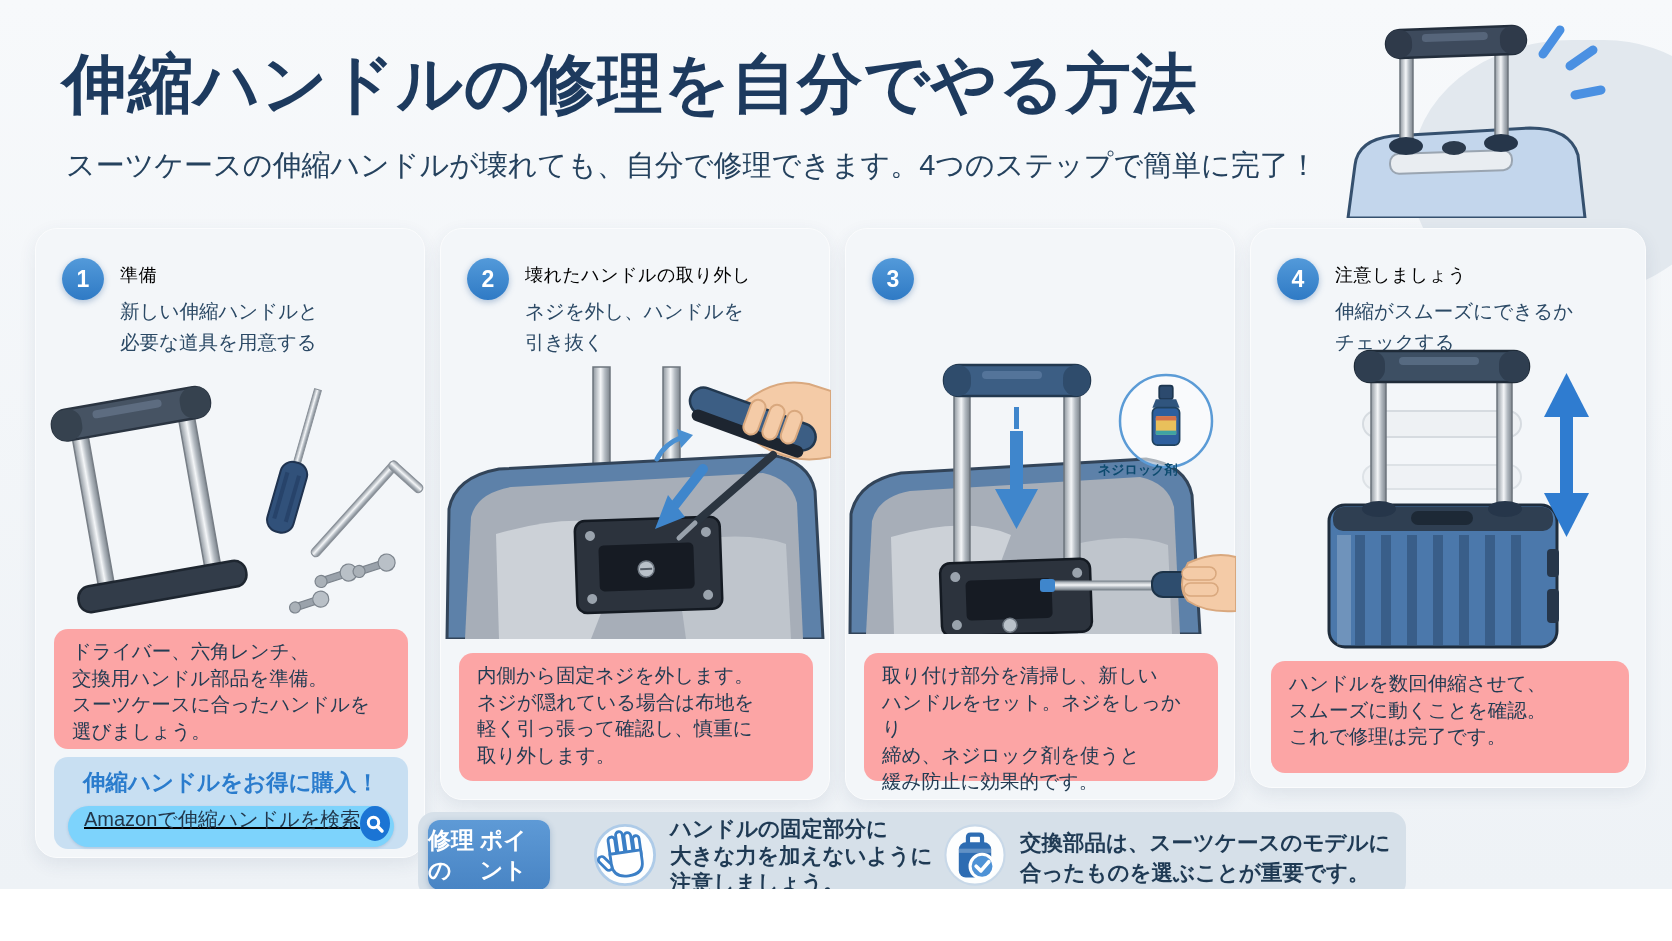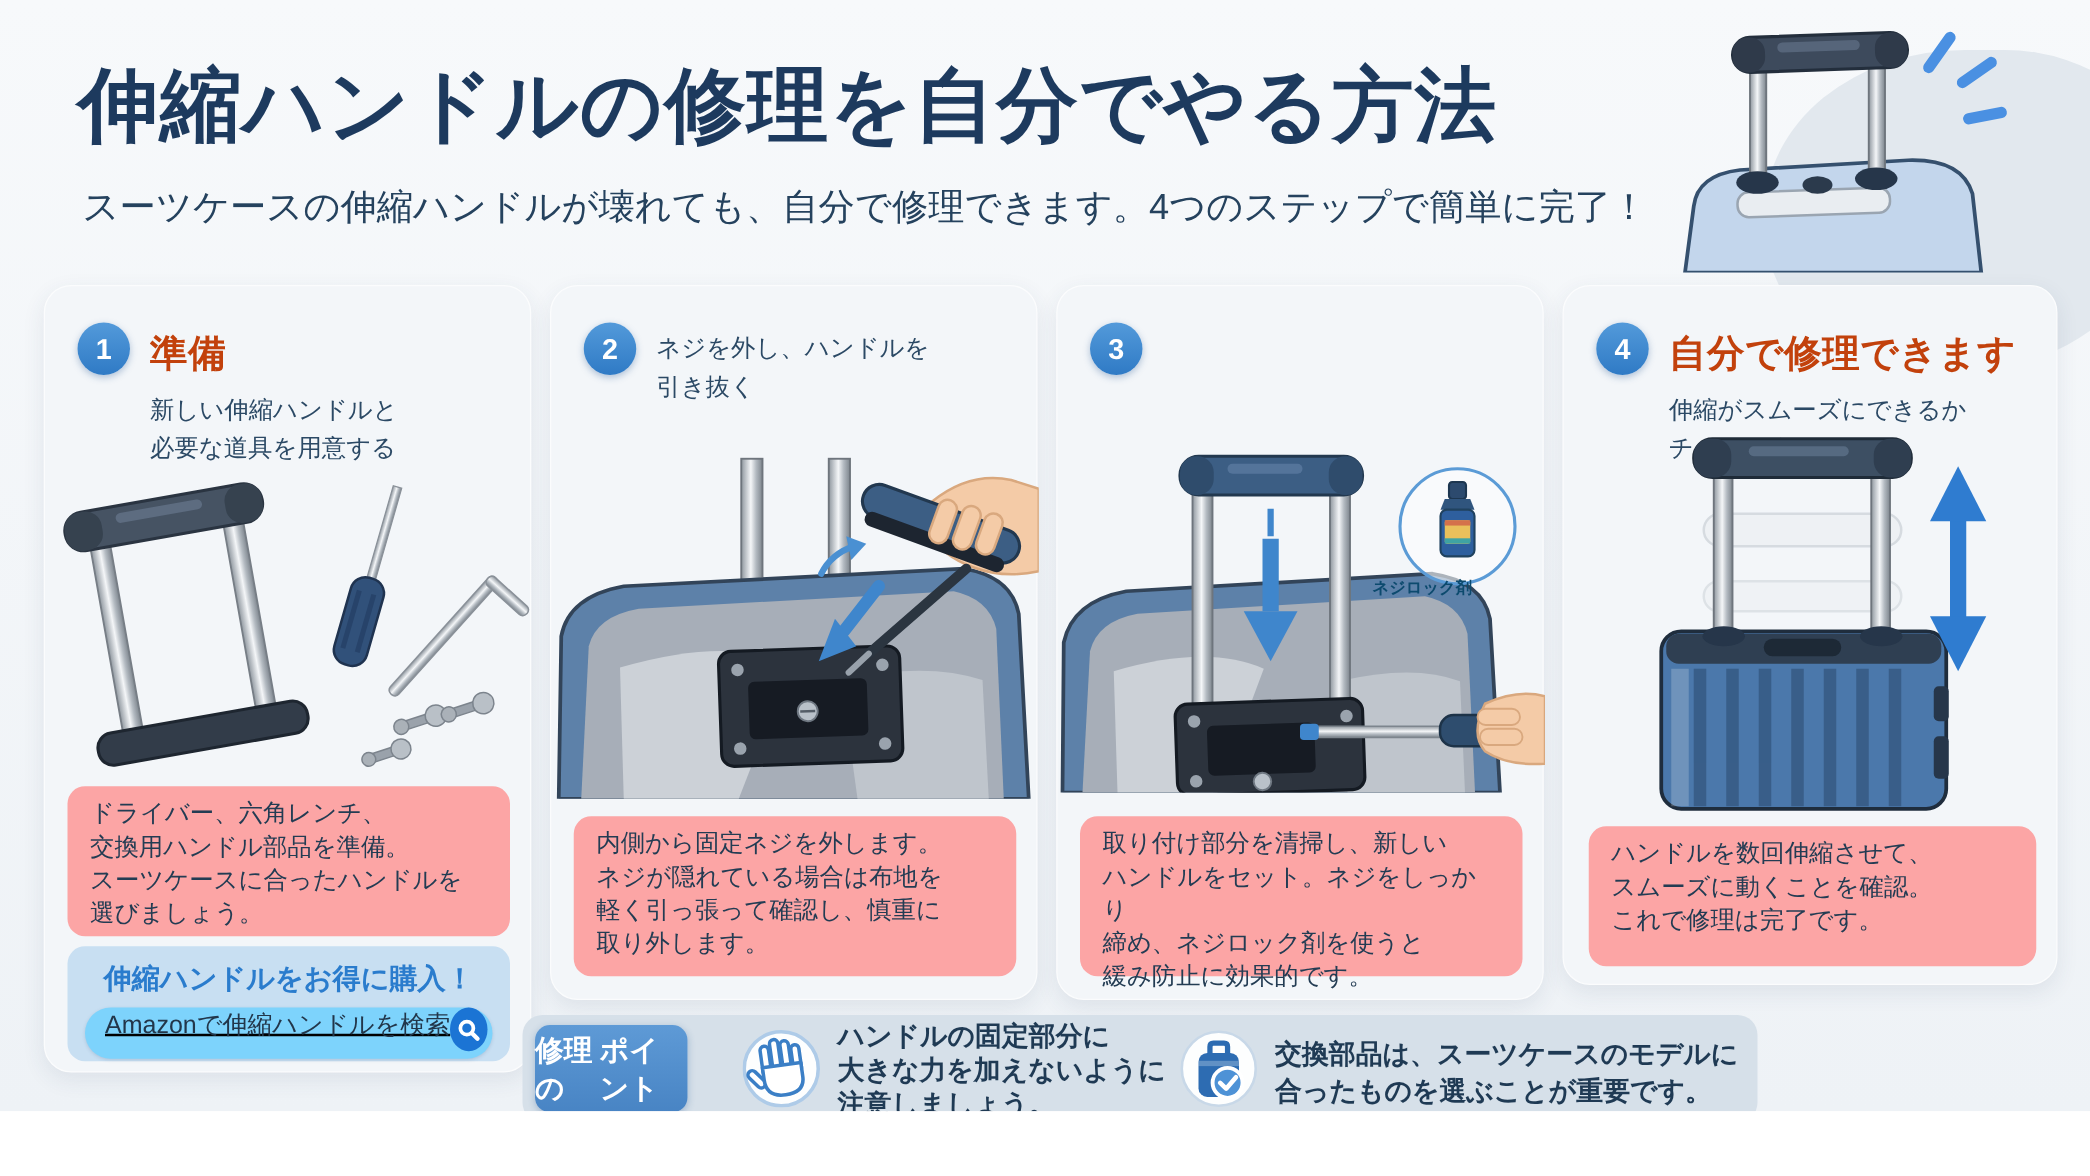--- a/index.html
+++ b/index.html
@@ -22,7 +22,7 @@
   .num{flex:0 0 42px;width:42px;height:42px;border-radius:50%;
     background:linear-gradient(180deg,#539ada,#2f7ac5);color:#fff;font-size:23px;font-weight:700;
     display:flex;align-items:center;justify-content:center;box-shadow:0 2px 6px rgba(40,90,150,.35);margin-top:3px;}
-  .st{font-size:30px;font-weight:700;color:#c2410c;letter-spacing:.5px;padding-top:8px;white-space:nowrap;}
+  .st{font-size:18px;font-weight:400;color:#000000;letter-spacing:.5px;padding-top:8px;white-space:nowrap;}
   .sd{font-size:19.5px;line-height:31px;color:#2b4965;font-weight:500;margin-top:9px;white-space:pre-line;}
   .illo{position:absolute;left:0;}
   .note{position:absolute;left:18px;width:354px;background:#fca5a5;border-radius:14px;color:#233c53;

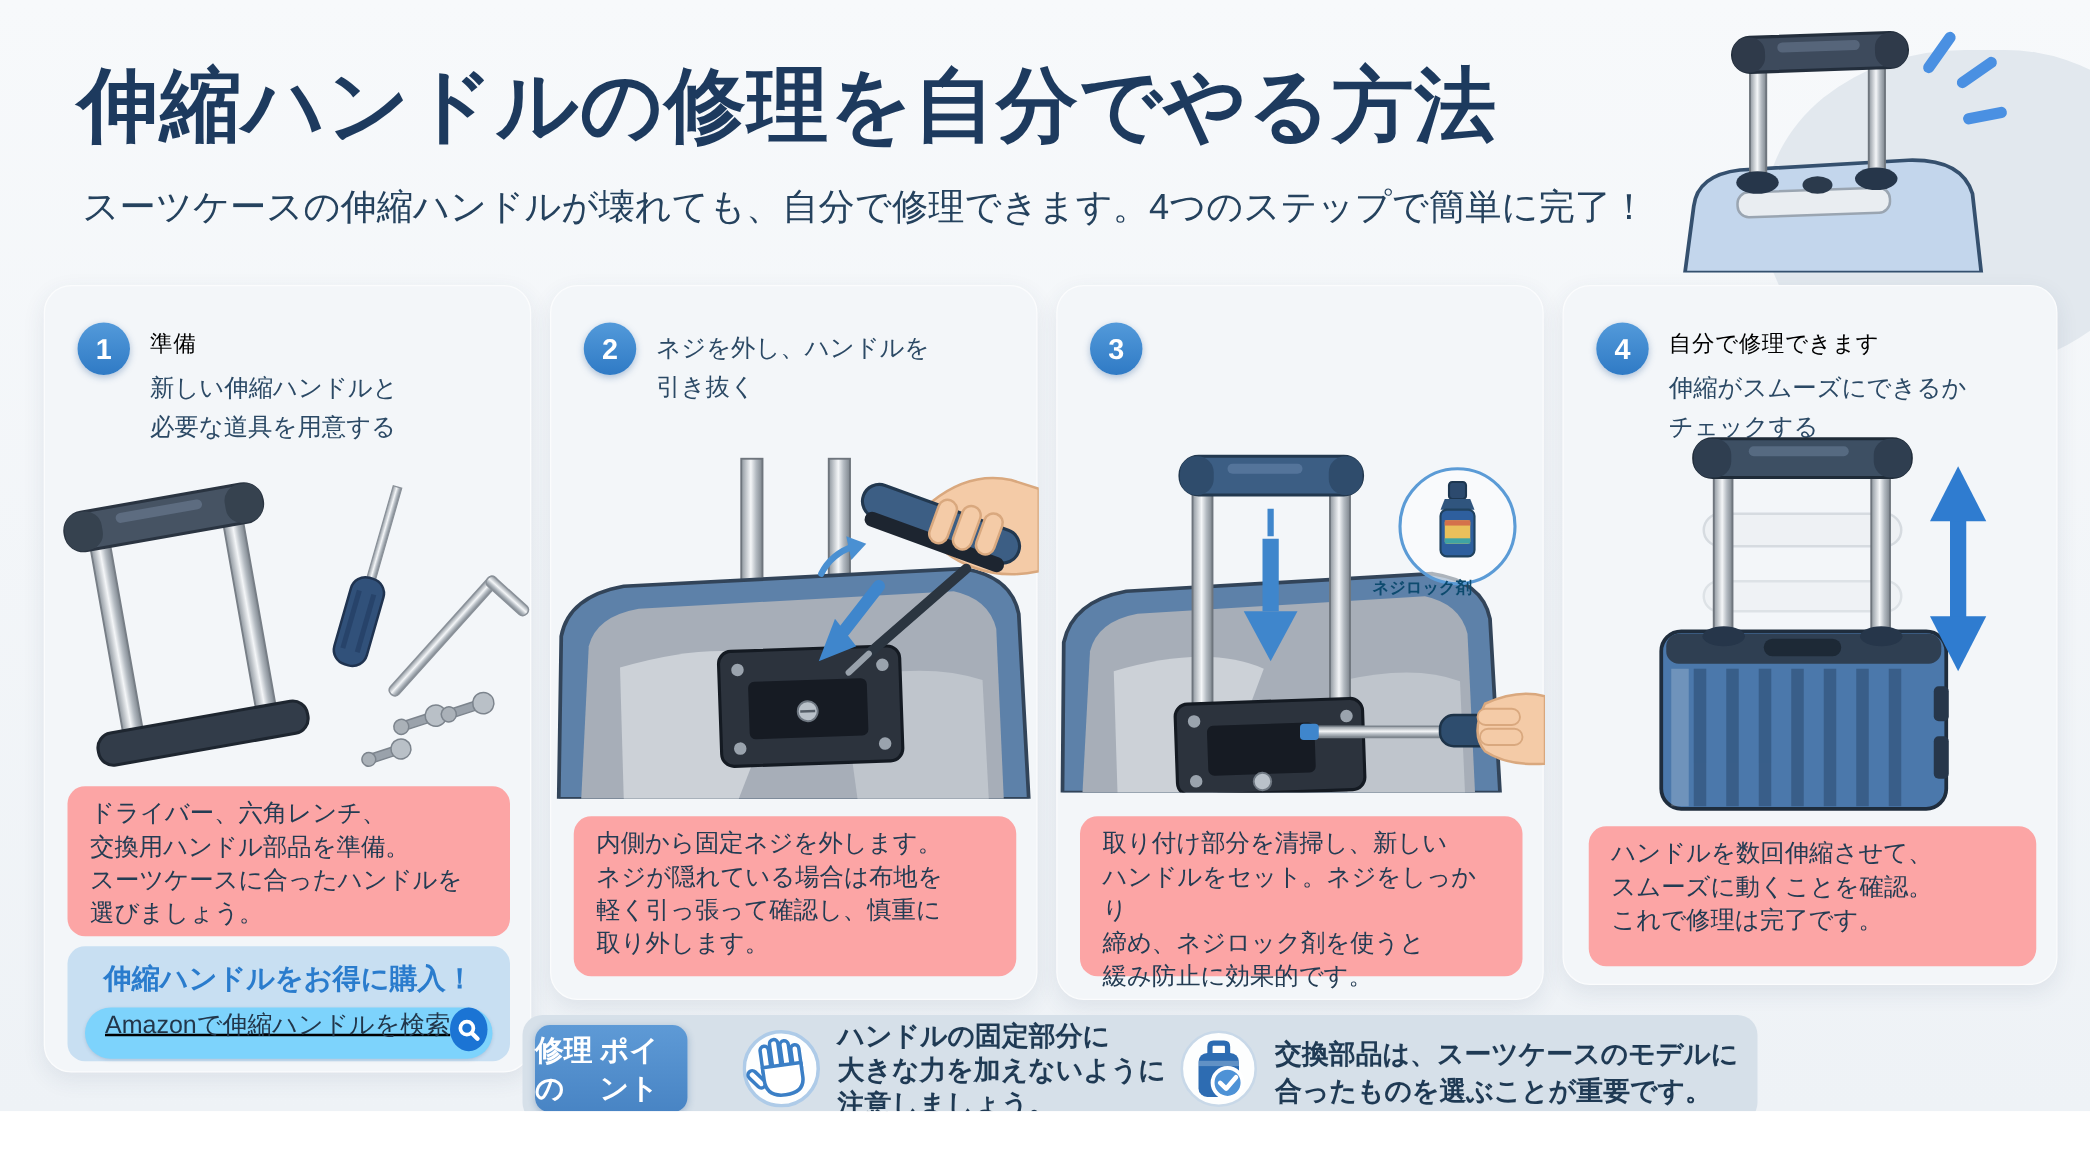--- a/index.html
+++ b/index.html
@@ -163,6 +163,7 @@
     <div class="step-head">
       <div class="num">2</div>
       <div>
+        <div class="st">壊れたハンドルの取り外し</div>
         <div class="sd">ネジを外し、ハンドルを
 引き抜く</div>
       </div>

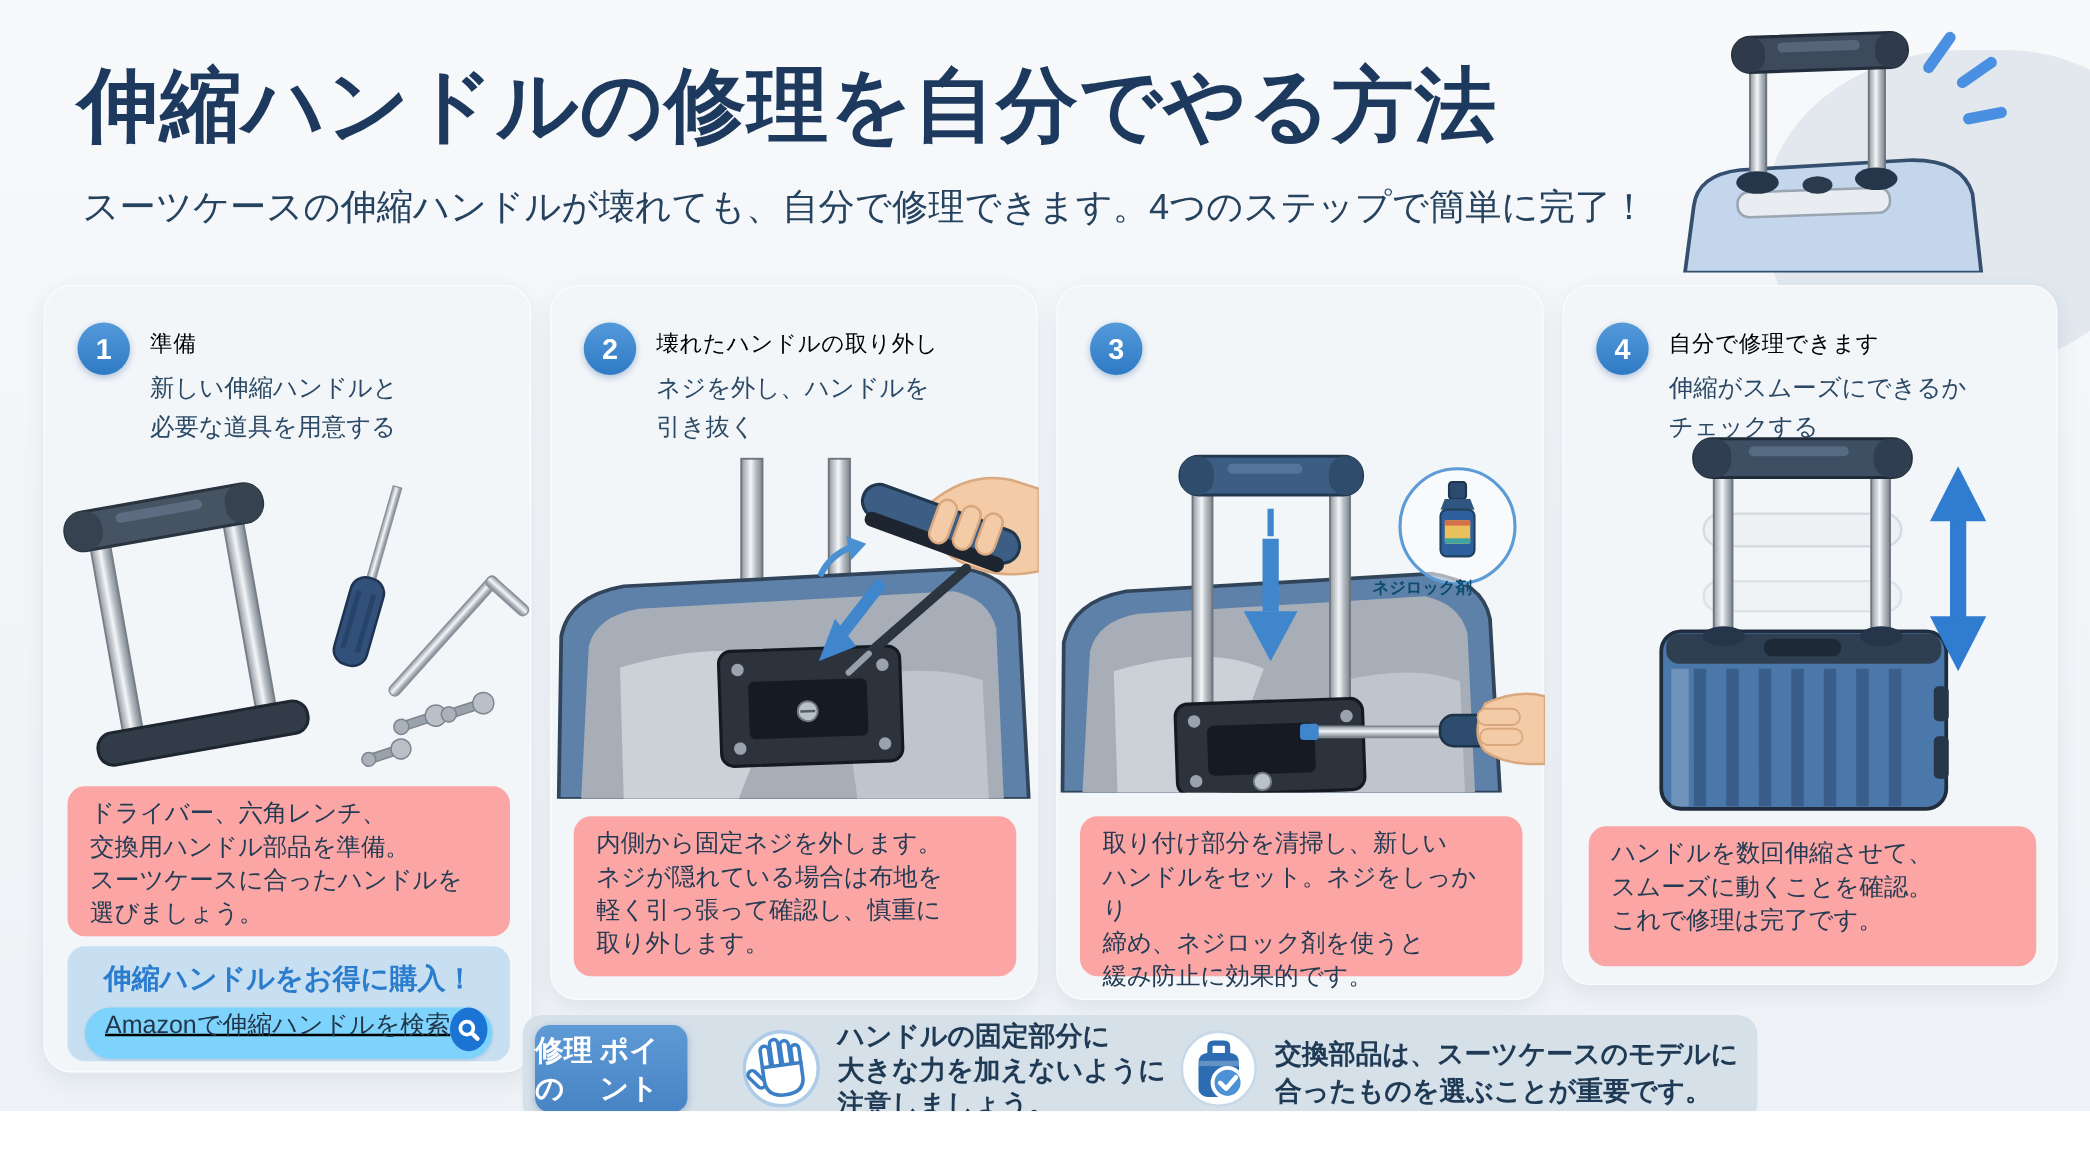--- a/index.html
+++ b/index.html
@@ -273,7 +273,7 @@
     <div class="step-head">
       <div class="num">4</div>
       <div>
-        <div class="st">自分で修理できます</div>
+        <div class="st">注意しましょう</div>
         <div class="sd">伸縮がスムーズにできるか
 チェックする</div>
       </div>

